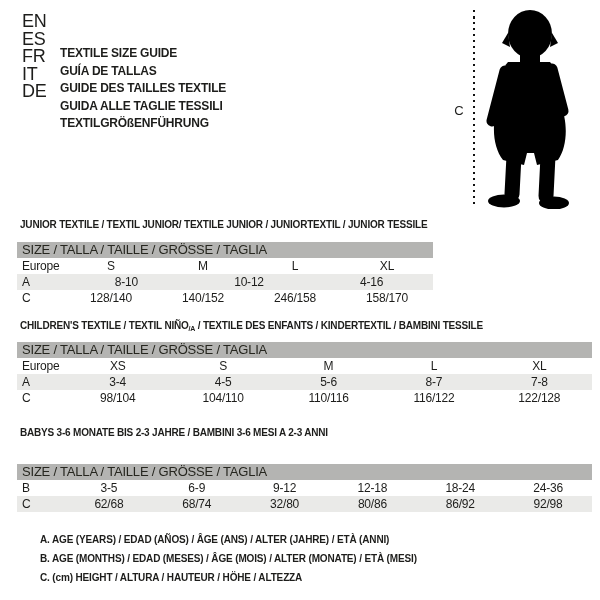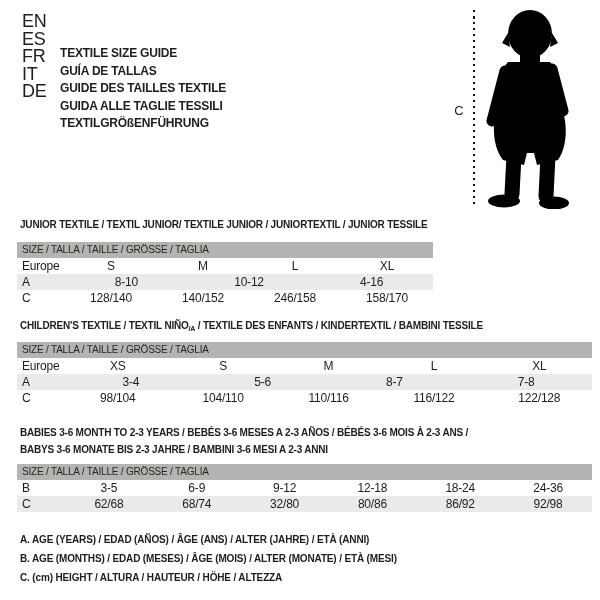--- a/index.html
+++ b/index.html
@@ -26,7 +26,7 @@
   
   .table{font-size:12px;letter-spacing:-0.2px;}
   .thead{height:16px;line-height:16px;background:#b4b4b2;padding-left:5px;
-         font-size:10px;color:#26261f;white-space:nowrap;overflow:hidden;}
+         font-size:13px;color:#26261f;white-space:nowrap;overflow:hidden;}
   .trow{display:flex;height:16px;line-height:16px;}
   .trow.shaded{background:#eaeae8;}
   .tlabel{width:48px;padding-left:5px;box-sizing:border-box;}

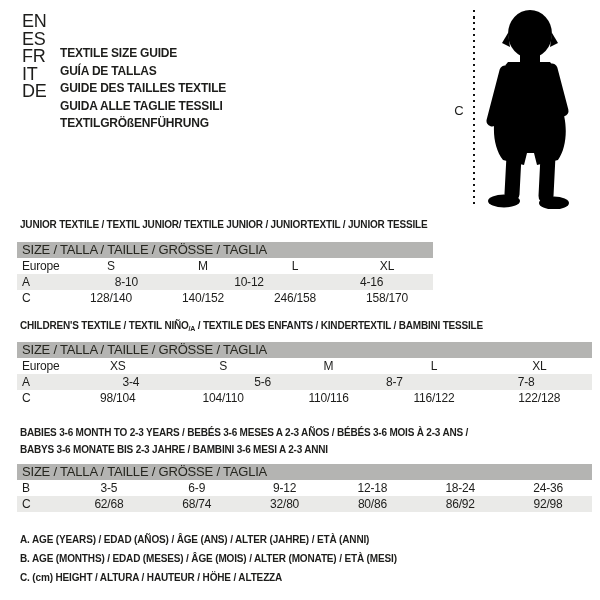--- a/index.html
+++ b/index.html
@@ -123,6 +123,7 @@
     <div class="trow shaded">
       <span class="tlabel">A</span>
       <span class="tcell">3-4</span>
+      <span class="tcell">4-5</span>
       <span class="tcell">5-6</span>
       <span class="tcell">8-7</span>
       <span class="tcell">7-8</span>

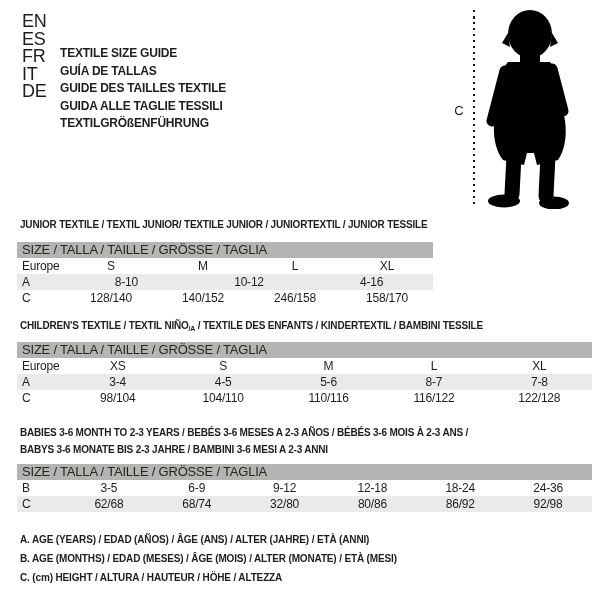--- a/index.html
+++ b/index.html
@@ -139,7 +139,6 @@
   </div>
 
   <div class="abs" style="left:20px;top:424px;">
-    <div class="sec-title" style="line-height:17px;">BABIES 3-6 MONTH TO 2-3 YEARS / BEBÉS 3-6 MESES A 2-3 AÑOS / BÉBÉS 3-6 MOIS À 2-3 ANS /</div>
     <div class="sec-title" style="line-height:17px;">BABYS 3-6 MONATE BIS 2-3 JAHRE / BAMBINI 3-6 MESI A 2-3 ANNI</div>
   </div>
   <div class="abs table" style="left:17px;top:464px;width:575px;">

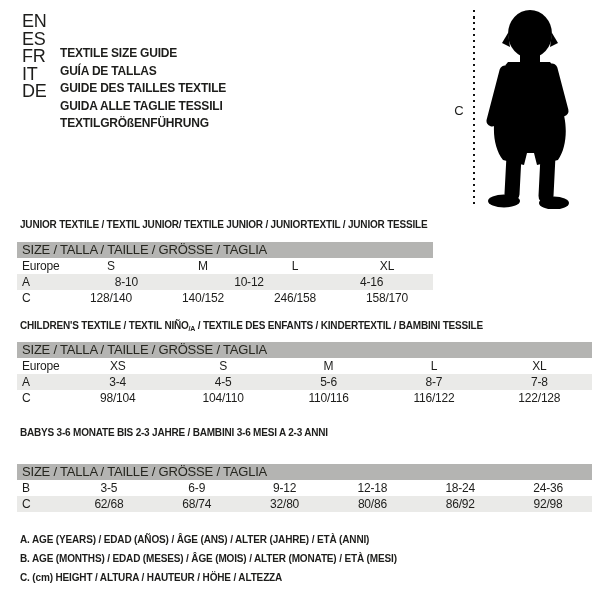--- a/index.html
+++ b/index.html
@@ -35,7 +35,7 @@
   
   .footnotes{left:20px;top:530px;}
   .footnote{height:19px;line-height:19px;font-weight:bold;font-size:10px;
-            letter-spacing:-0.15px;white-space:nowrap;}
+            letter-spacing:-0.15px;white-space:nowrap;margin-left:20px;}
 </style>
 </head>
 <body>

